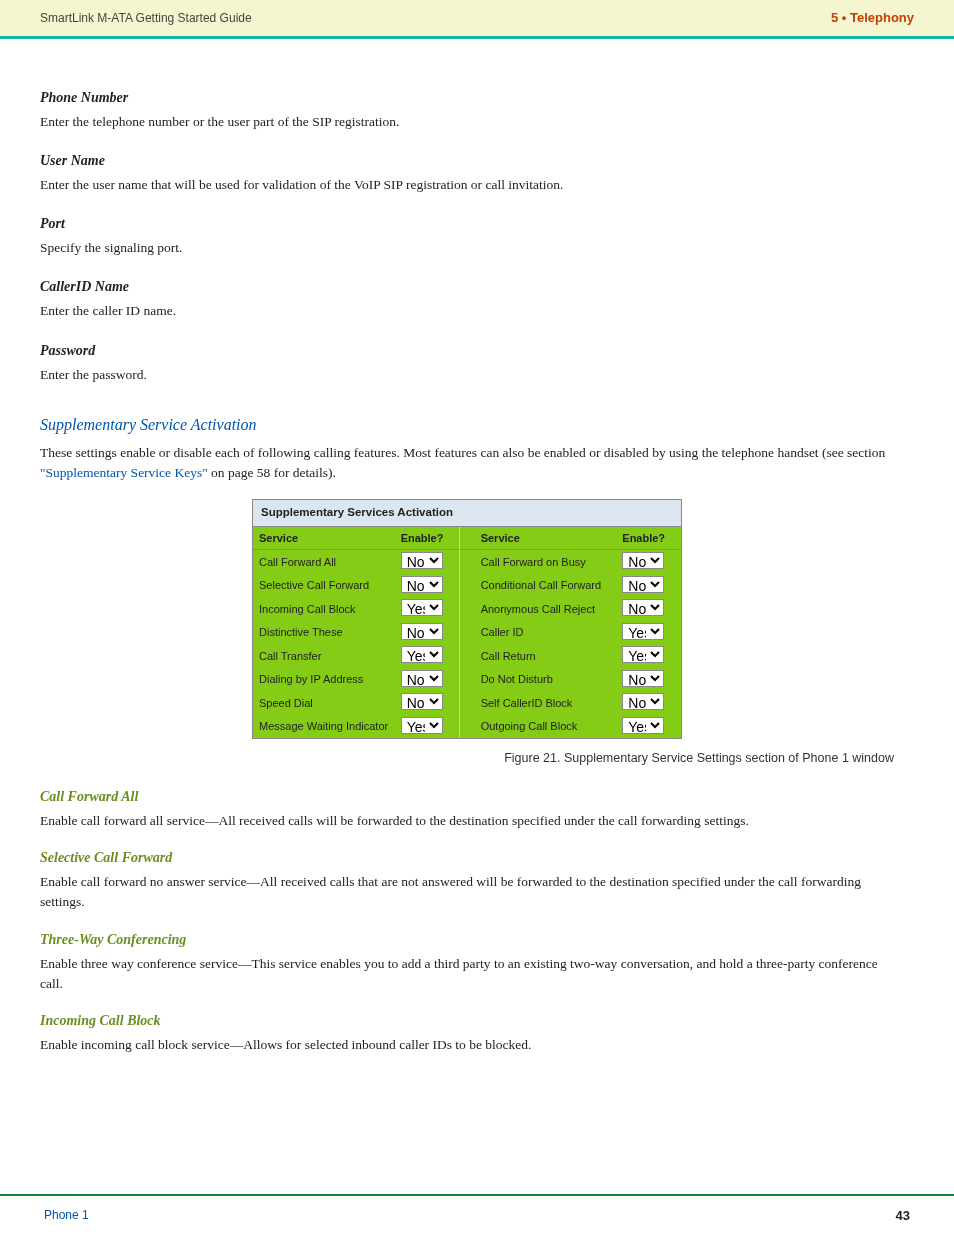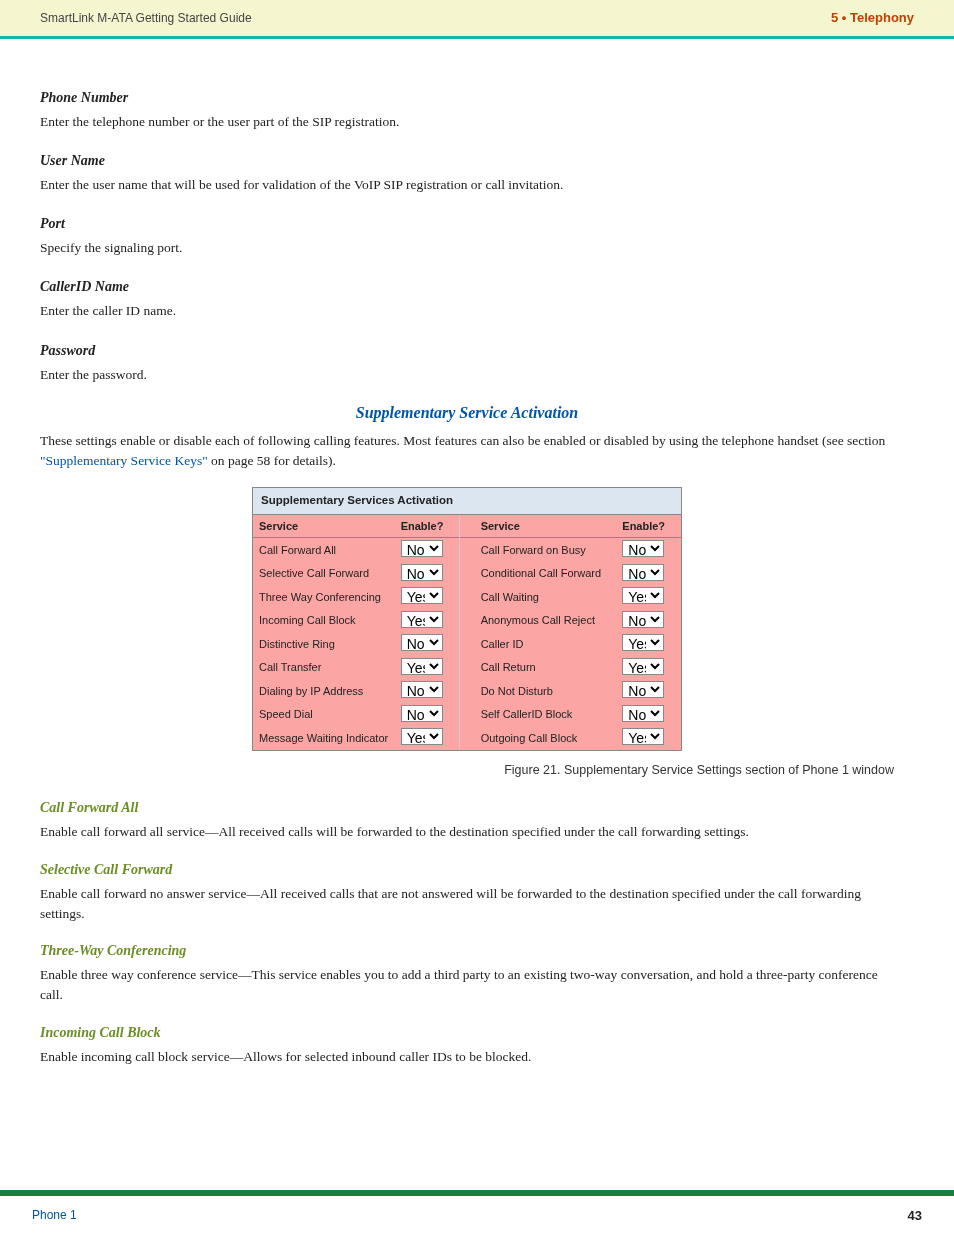--- a/index.html
+++ b/index.html
@@ -60,12 +60,11 @@
     
     .ssa-heading {
       font-style: italic;
-      font-weight: bold;
+      font-weight: normal;
       font-size: 16px;
       color: #0055aa;
-      margin-top: 16px;
+      margin-top: 28px;
       margin-bottom: 6px;
-      text-align: center;
     }
     .ssa-body {
       font-size: 13.5px;

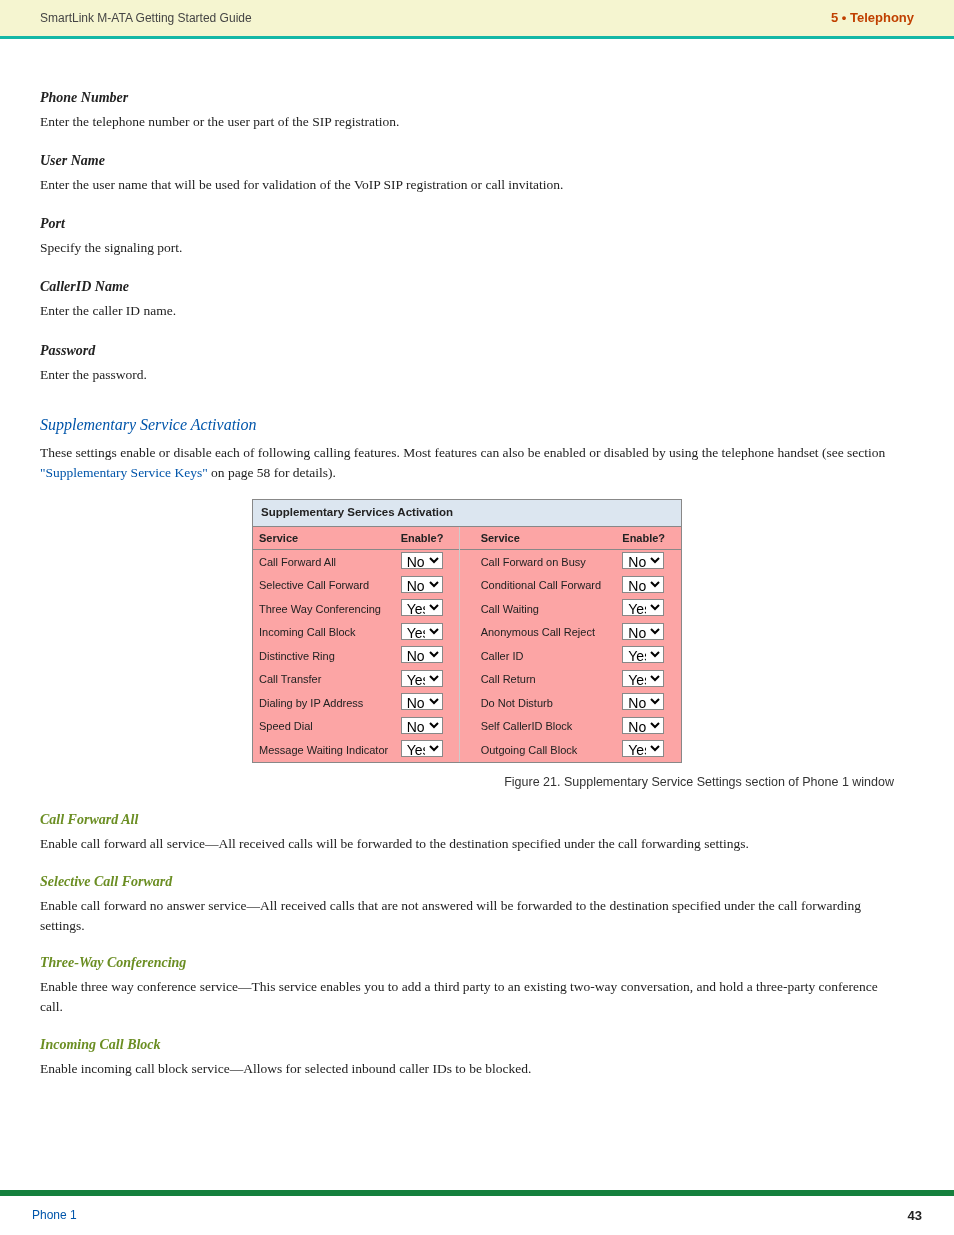--- a/index.html
+++ b/index.html
@@ -82,7 +82,7 @@
     }
     .ssa-table-container {
       border: 1px solid #888;
-      background: #fca5a5;
+      background: #84cc16;
       width: 430px;
       font-family: Arial, sans-serif;
       font-size: 11px;

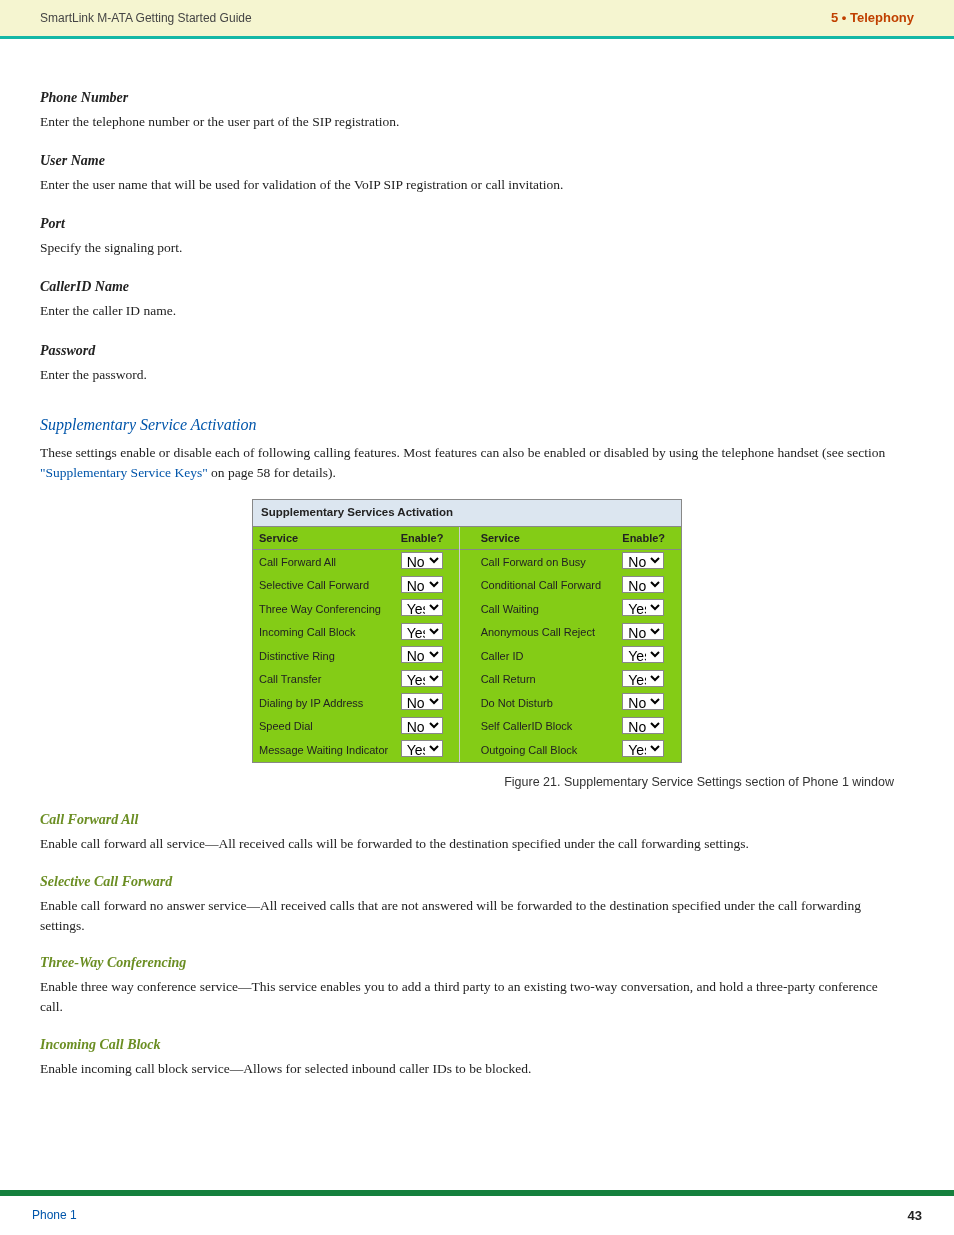--- a/index.html
+++ b/index.html
@@ -243,13 +243,6 @@
                 <td class="col-enable"><select class="ssa-select"><option value="Yes">Yes</option><option value="No" selected="">No</option></select></td>
               </tr>
               <tr>
-                <td class="col-service">Three Way Conferencing</td>
-                <td class="col-enable"><select class="ssa-select"><option value="Yes">Yes</option><option value="No">No</option></select></td>
-                <td class="col-divider"></td>
-                <td class="col-service">Call Waiting</td>
-                <td class="col-enable"><select class="ssa-select"><option value="Yes">Yes</option><option value="No">No</option></select></td>
-              </tr>
-              <tr>
                 <td class="col-service">Incoming Call Block</td>
                 <td class="col-enable"><select class="ssa-select"><option value="Yes">Yes</option><option value="No">No</option></select></td>
                 <td class="col-divider"></td>

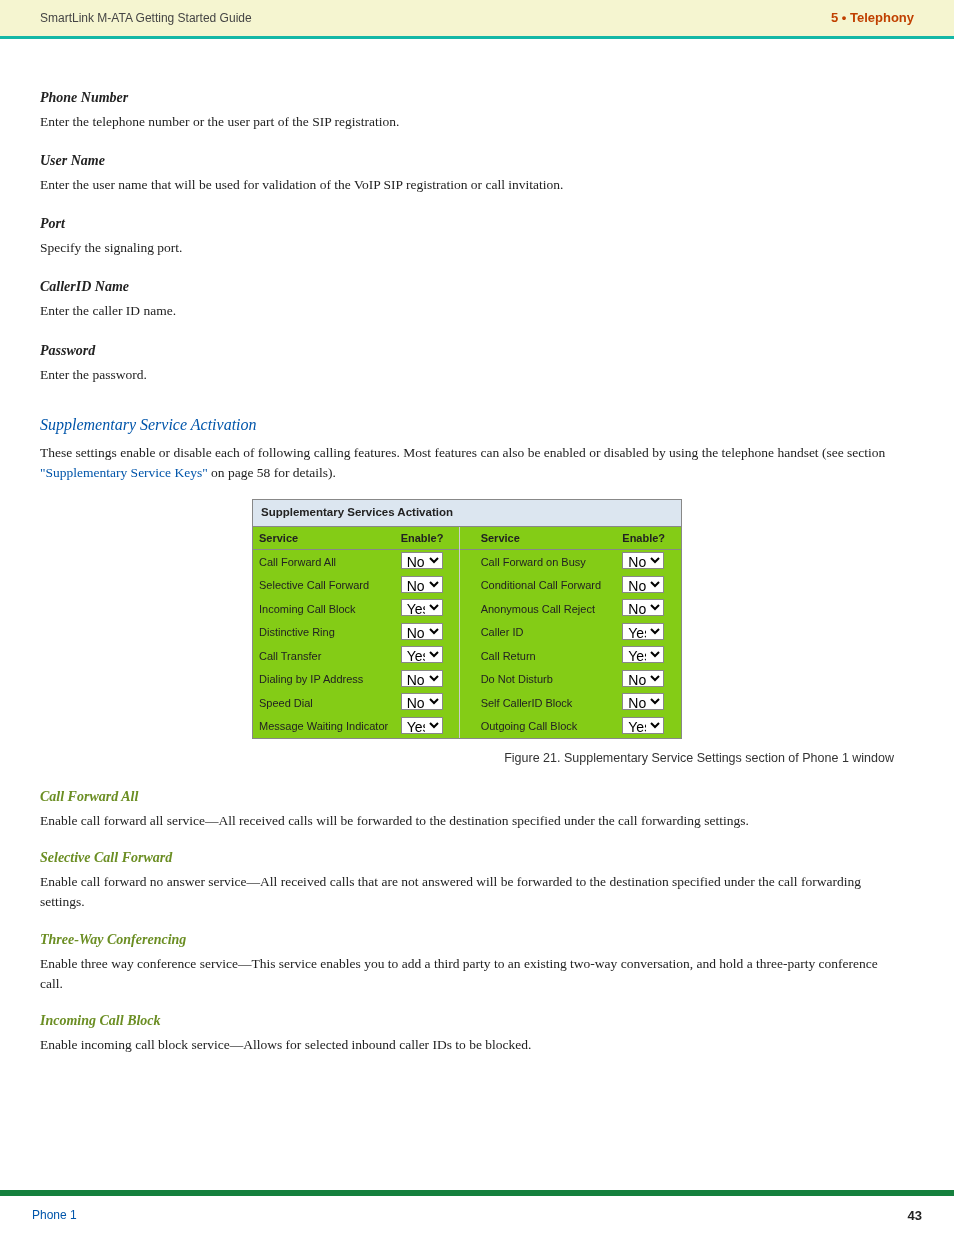--- a/index.html
+++ b/index.html
@@ -250,7 +250,7 @@
                 <td class="col-enable"><select class="ssa-select"><option value="Yes">Yes</option><option value="No" selected="">No</option></select></td>
               </tr>
               <tr>
-                <td class="col-service">Distinctive Ring</td>
+                <td class="col-service">Distinctive These</td>
                 <td class="col-enable"><select class="ssa-select"><option value="Yes">Yes</option><option value="No" selected="">No</option></select></td>
                 <td class="col-divider"></td>
                 <td class="col-service">Caller ID</td>

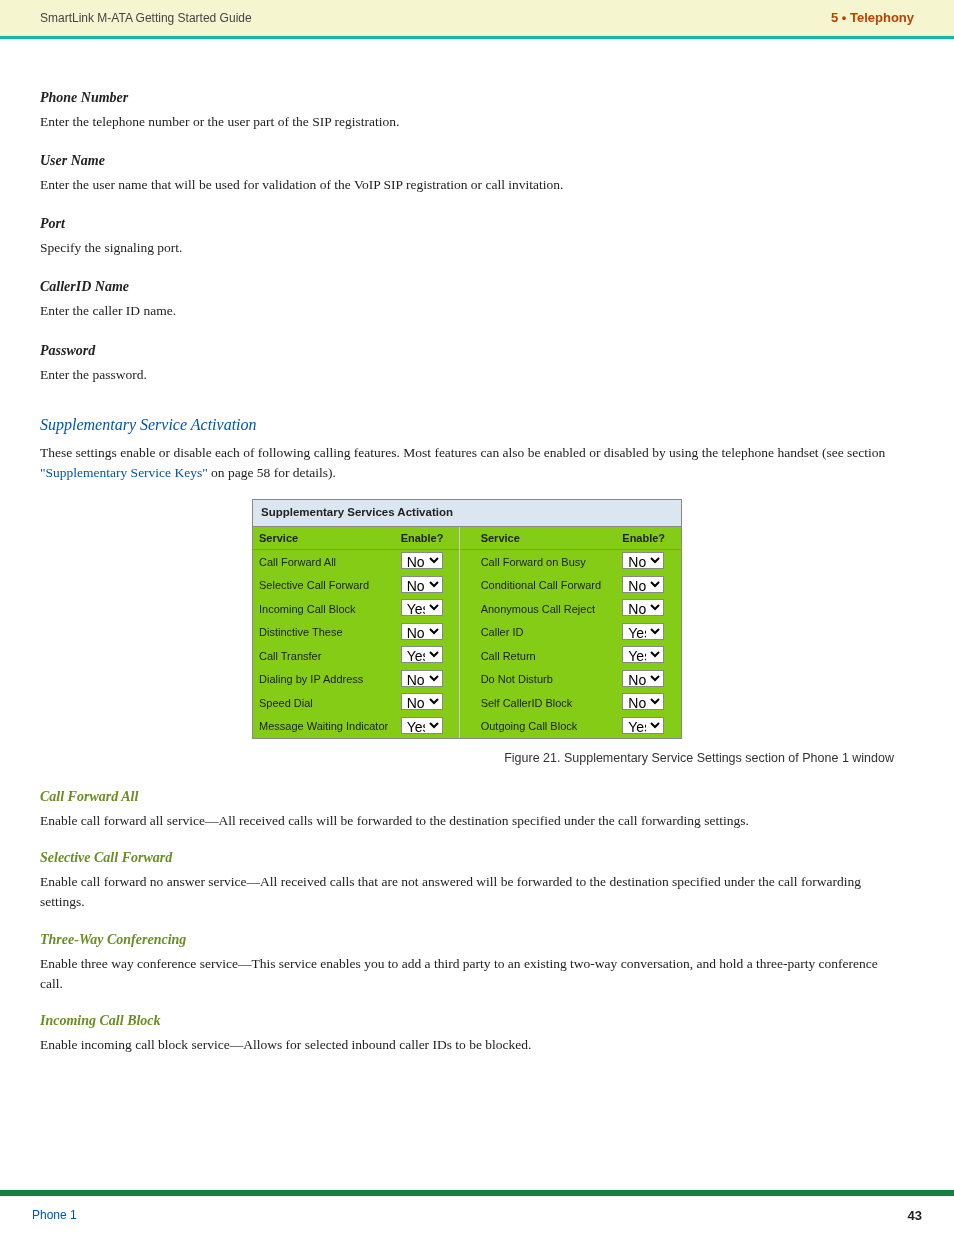--- a/index.html
+++ b/index.html
@@ -156,8 +156,8 @@
       display: flex;
       justify-content: space-between;
       align-items: center;
-      padding: 10px 32px;
-      border-top: 6px solid #15803d;
+      padding: 10px 44px;
+      border-top: 2px solid #15803d;
       margin-top: auto;
     }
     .footer-left {

